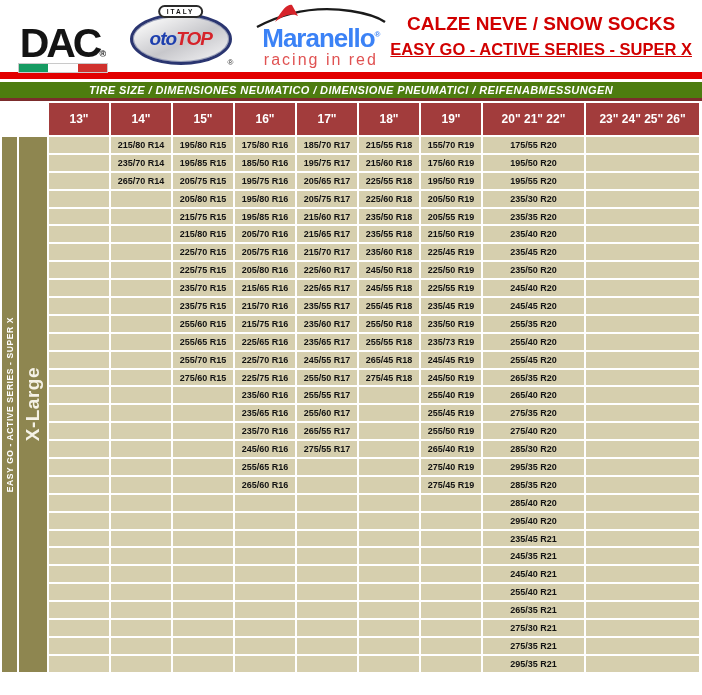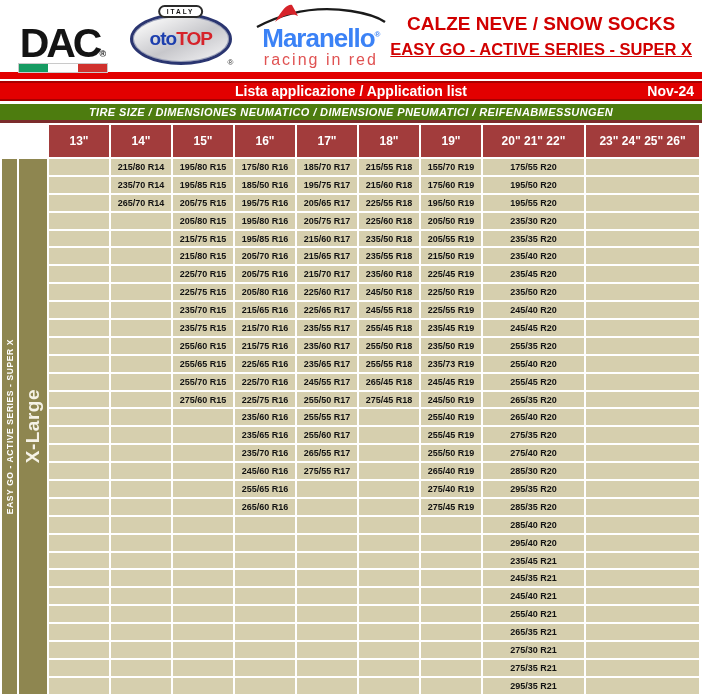--- a/index.html
+++ b/index.html
@@ -25,7 +25,7 @@
     border:3px solid #2a3570;
     background:linear-gradient(155deg,#fafafa 10%,#c7c7cb 55%,#ededef 90%);
     display:flex; align-items:center; justify-content:center;
-    font-weight:bold;
+    font-style:italic; font-weight:bold;
     box-shadow:0 0 0 1px #9aa0b8 inset;
   }
   .oto-oval .oto { color:#1d3fae; font-size:19px; letter-spacing:-1px; }

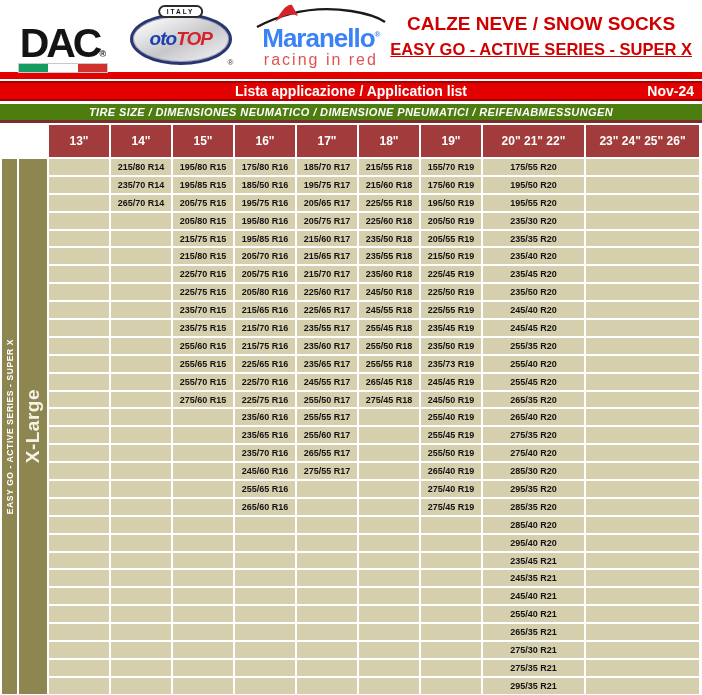--- a/index.html
+++ b/index.html
@@ -122,10 +122,6 @@
 
   <div class="band"></div>
 
-  <div class="lista">
-    <span>Lista applicazione / Application list</span>
-    <span class="date">Nov-24</span>
-  </div>
 
   <div class="tirebar">TIRE SIZE  /  DIMENSIONES NEUMATICO  /  DIMENSIONE PNEUMATICI  /  REIFENABMESSUNGEN</div>
 

